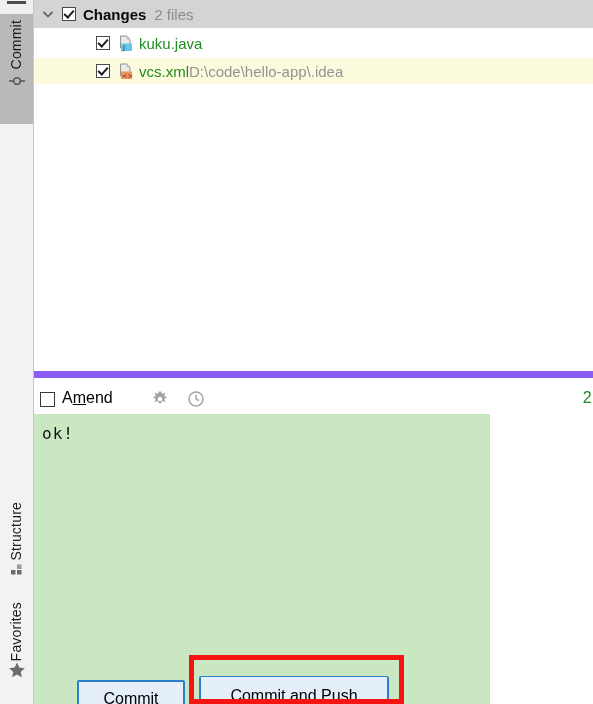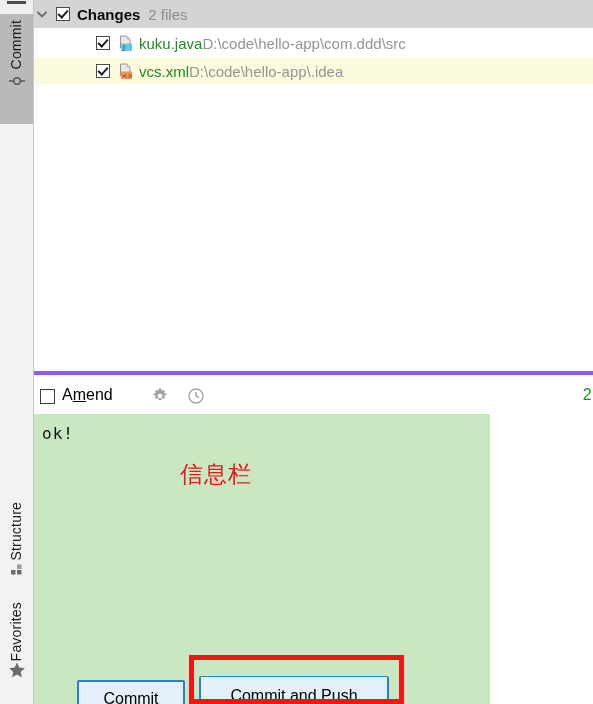--- a/index.html
+++ b/index.html
@@ -102,6 +102,7 @@
     background: #d4d4d4;
     display: flex;
     align-items: center;
+    padding-left: 6px;
     box-sizing: border-box;
   }
   .chevron {

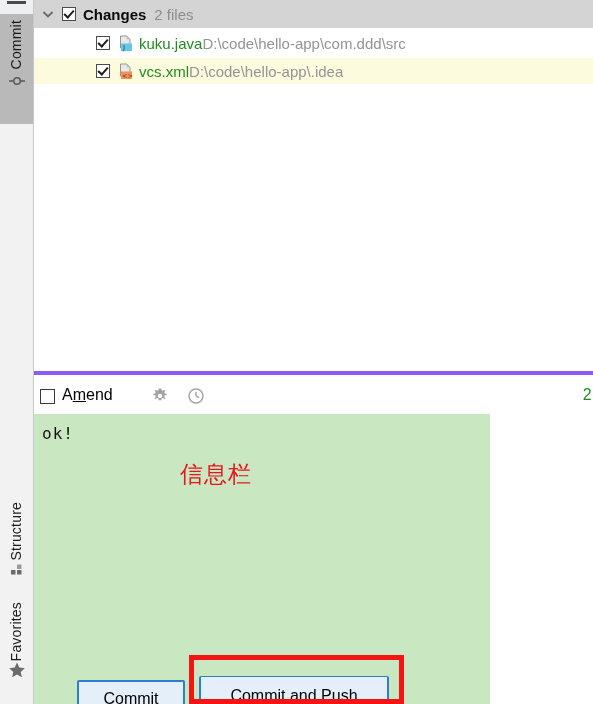--- a/index.html
+++ b/index.html
@@ -354,7 +354,6 @@
       </svg>
     </span>
     <span class="file-name">kuku.java</span>
-    <span class="file-path">D:\code\hello-app\com.ddd\src</span>
   </div>
 
   <div class="file-row" id="file-row-1">

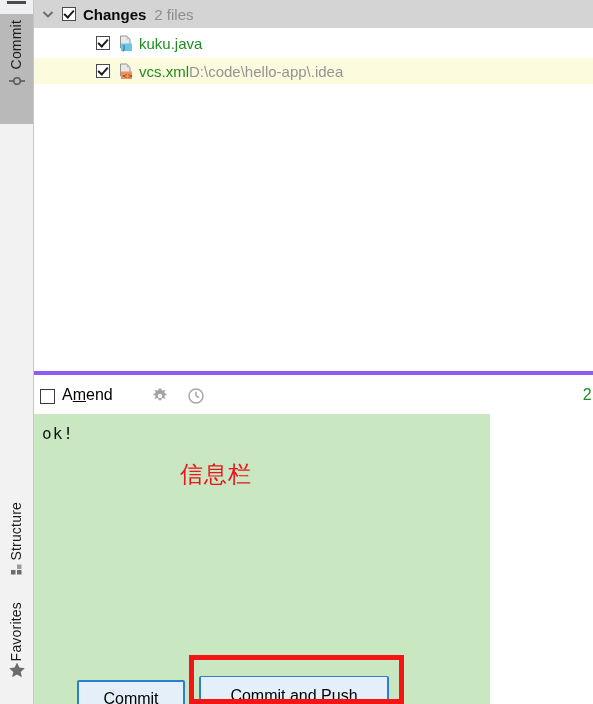--- a/index.html
+++ b/index.html
@@ -184,7 +184,7 @@
     width: 559px;
     height: 43px;
     background: #ffffff;
-    border-top: 4px solid #8b5cf6;
+    border-top: 7px solid #8b5cf6;
     box-sizing: border-box;
   }
   #amend-check {

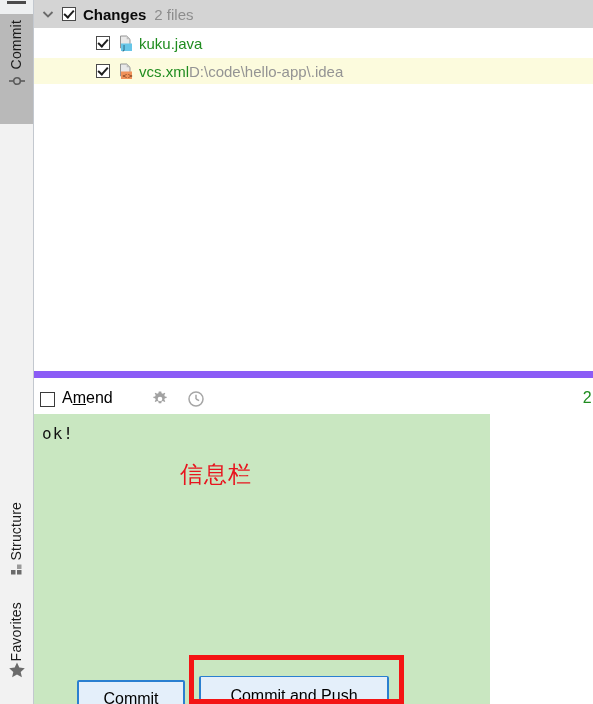--- a/index.html
+++ b/index.html
@@ -396,7 +396,6 @@
 
   <div id="message-area">
     <div id="message-text">ok!</div>
-    <div id="annotation-label">信息栏</div>
   </div>
 
 

